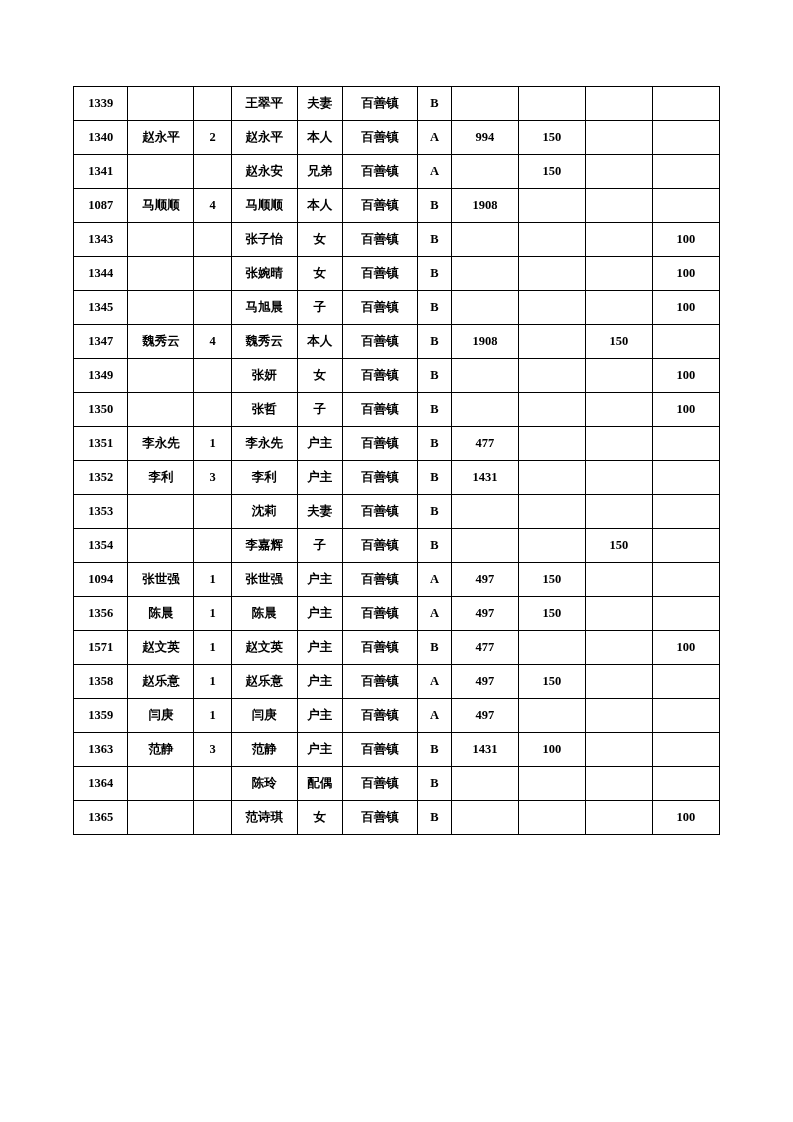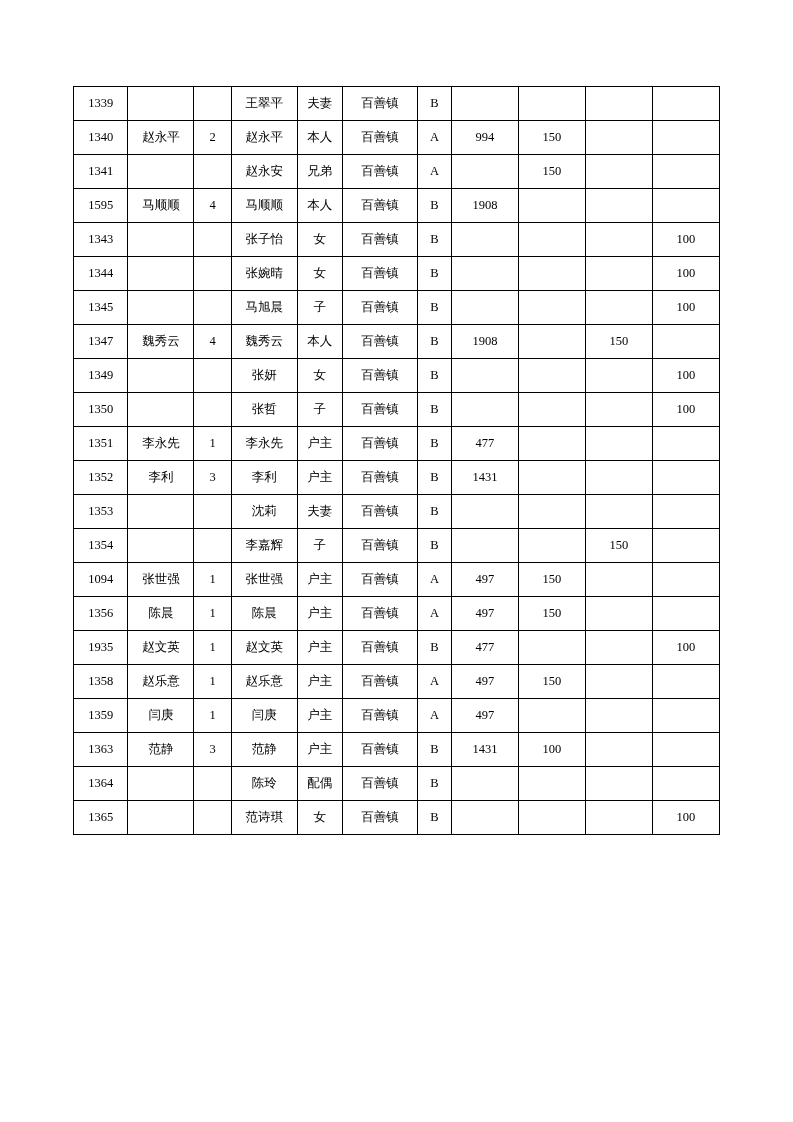--- a/index.html
+++ b/index.html
@@ -19,6 +19,7 @@
     width: 793px;
     height: 806px;
     box-sizing: border-box;
+    font-weight: bold;
   }
   .table-wrap {
     position: absolute;

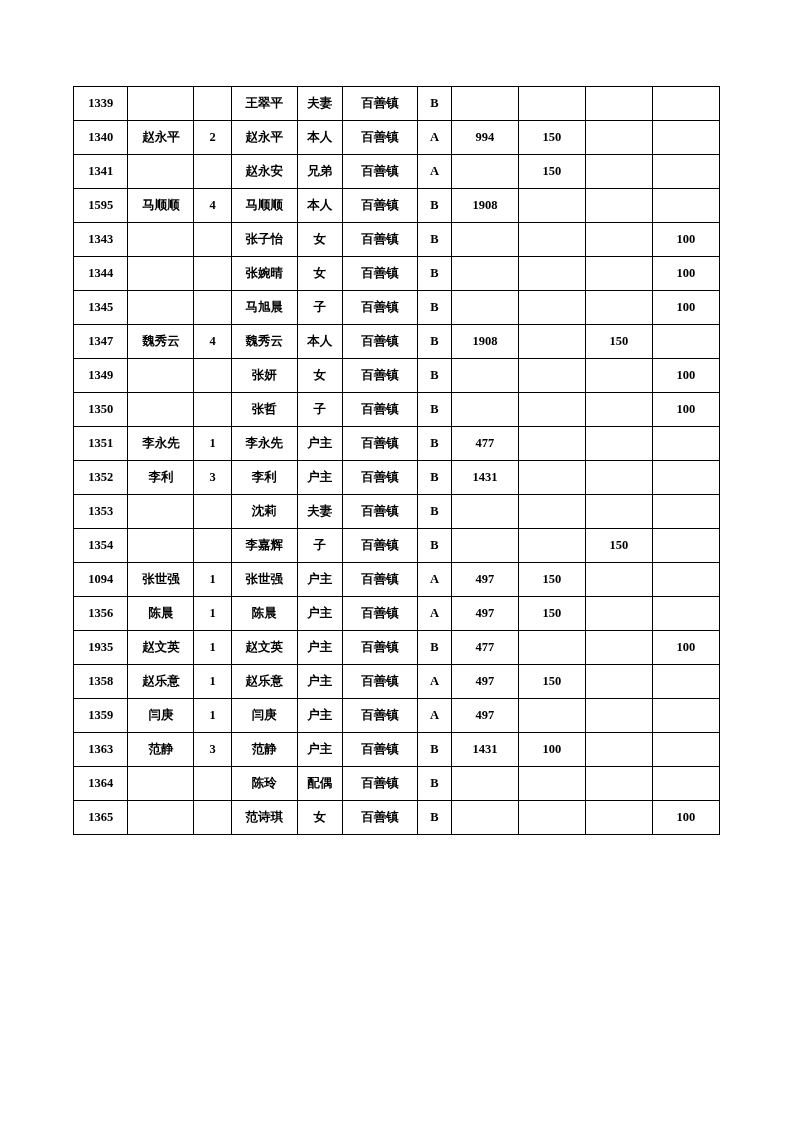--- a/index.html
+++ b/index.html
@@ -118,7 +118,7 @@
             <td class="num"></td>
           </tr>
           <tr>
-            <td class="num">1595</td>
+            <td class="num">1087</td>
             <td class="name">马顺顺</td>
             <td class="num">4</td>
             <td class="name">马顺顺</td>

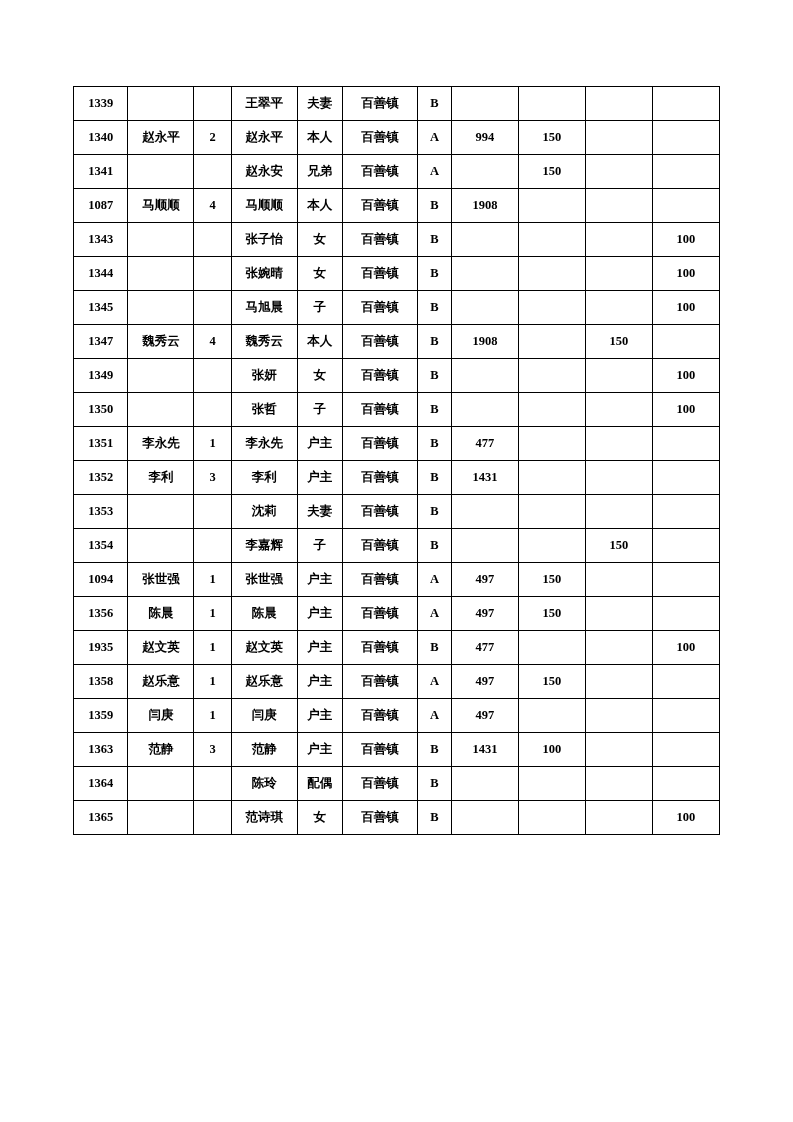--- a/index.html
+++ b/index.html
@@ -287,7 +287,7 @@
             <td class="num"></td>
           </tr>
           <tr>
-            <td class="num">1935</td>
+            <td class="num">1571</td>
             <td class="name">赵文英</td>
             <td class="num">1</td>
             <td class="name">赵文英</td>

